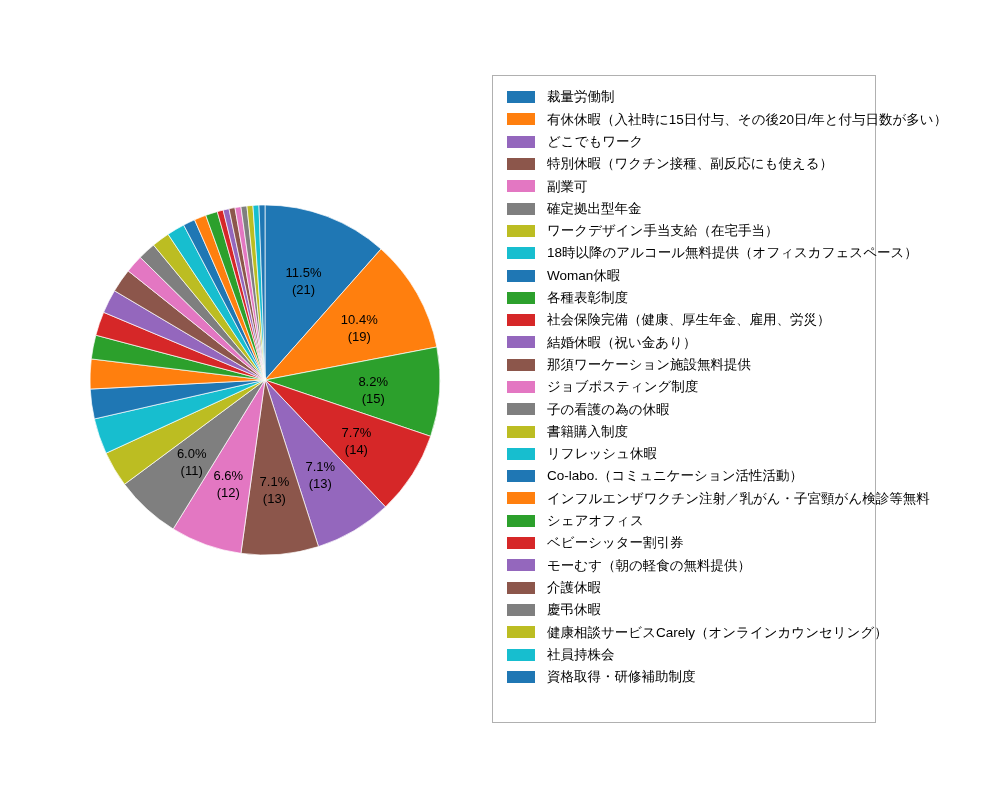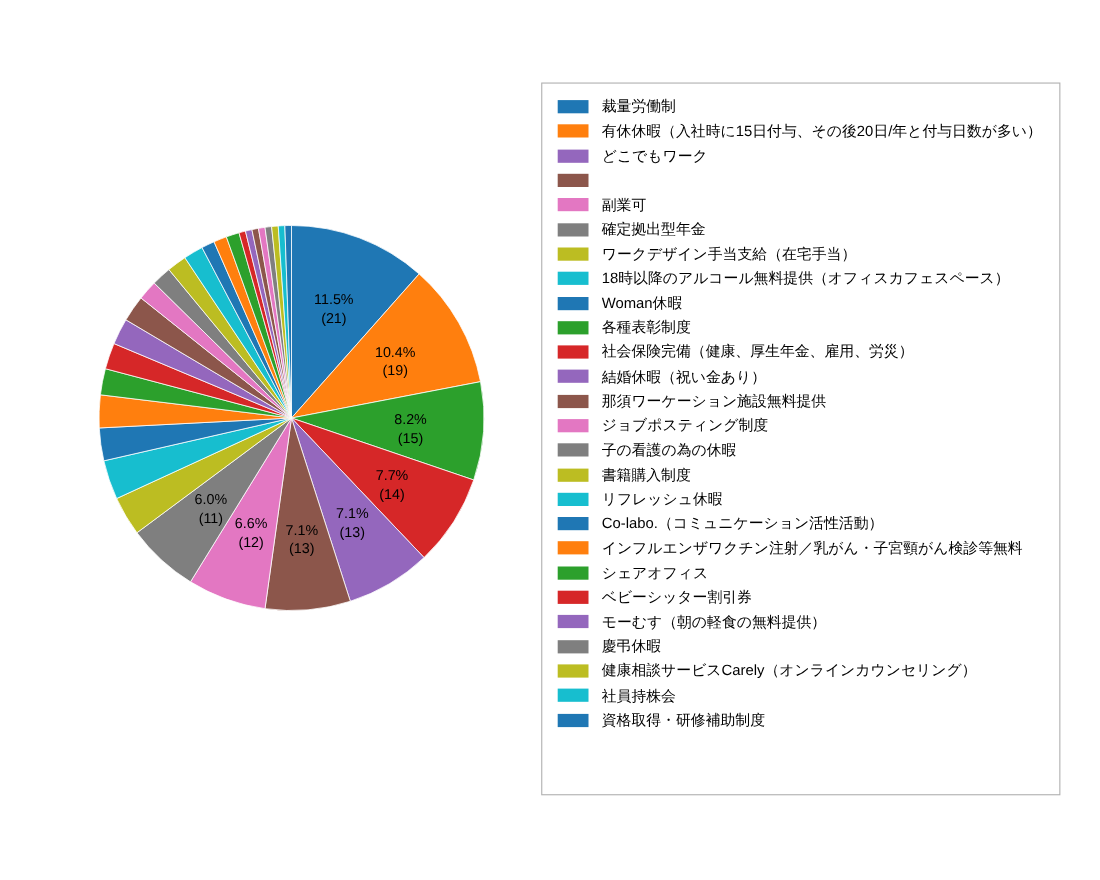--- a/index.html
+++ b/index.html
@@ -40,7 +40,7 @@
     position: absolute;
     left: 492px;
     top: 75px;
-    width: 472px;
+    width: 384px;
     height: 648px;
     border: 1px solid #b0b0b0;
     background: #ffffff;

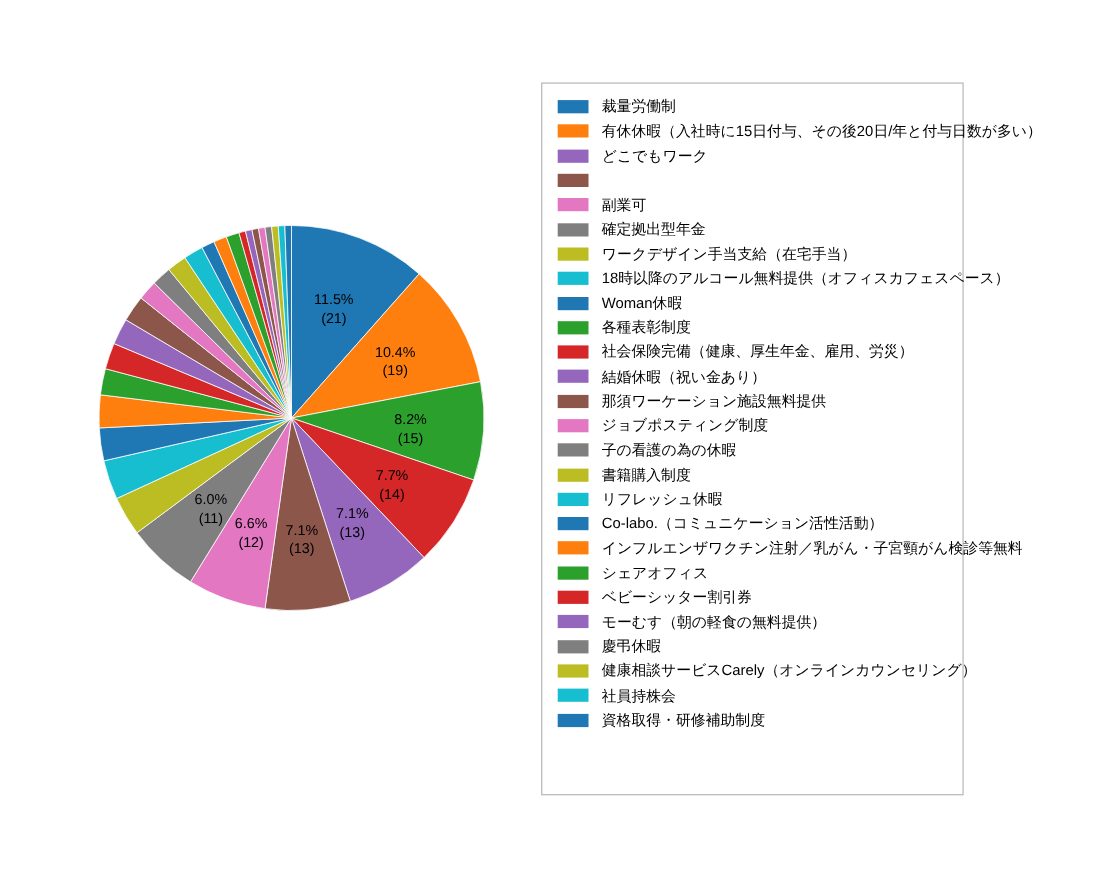--- a/index.html
+++ b/index.html
@@ -149,6 +149,7 @@
         </div>
         <div class="legend-item">
           <span class="legend-swatch" style="background: rgb(140, 86, 75);"></span>
+          <span class="legend-label">特別休暇（ワクチン接種、副反応にも使える）</span>
         </div>
         <div class="legend-item">
           <span class="legend-swatch" style="background: rgb(227, 119, 194);"></span>

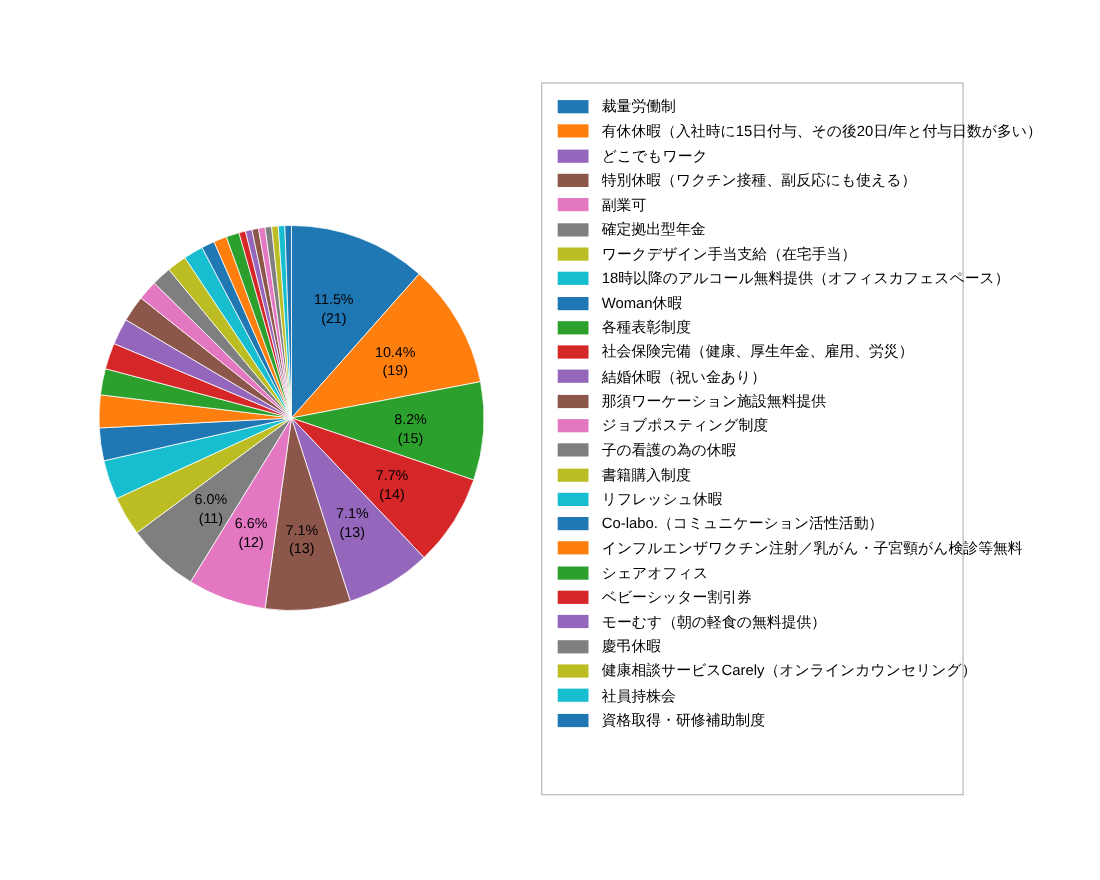--- a/index.html
+++ b/index.html
@@ -224,6 +224,10 @@
           <span class="legend-label">モーむす（朝の軽食の無料提供）</span>
         </div>
         <div class="legend-item">
+          <span class="legend-swatch" style="background: rgb(140, 86, 75);"></span>
+          <span class="legend-label">介護休暇</span>
+        </div>
+        <div class="legend-item">
           <span class="legend-swatch" style="background: rgb(127, 127, 127);"></span>
           <span class="legend-label">慶弔休暇</span>
         </div>

